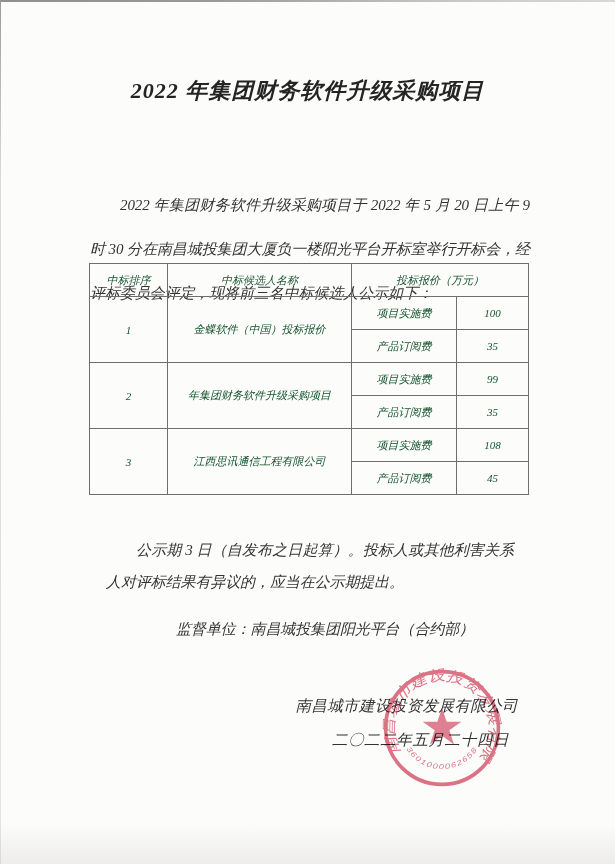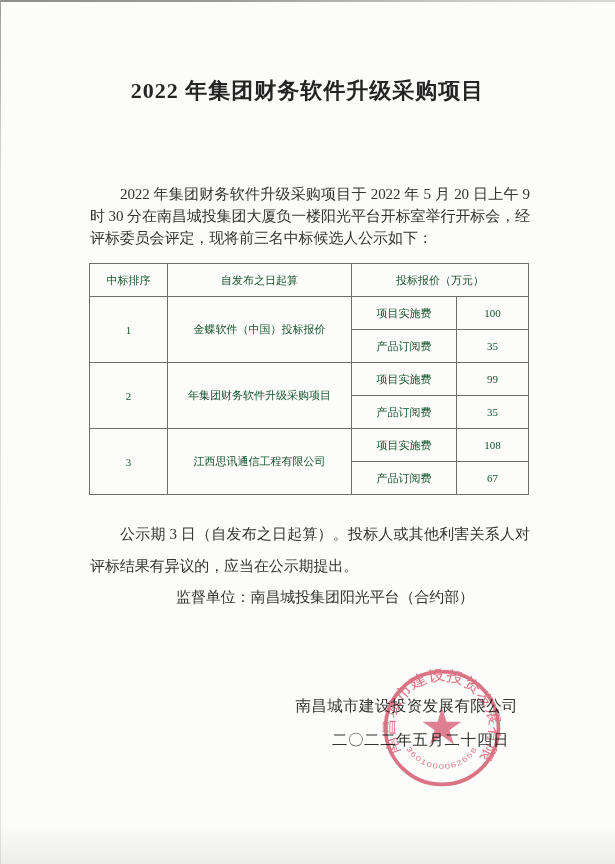--- a/index.html
+++ b/index.html
@@ -10,6 +10,7 @@
     overflow:hidden;
     font-family:"Liberation Serif","DejaVu Serif",serif;
     color:#2d2d2d;
+    font-style:italic;
   }
   .scan-top-edge{
     position:absolute;top:0;left:0;width:615px;height:2px;

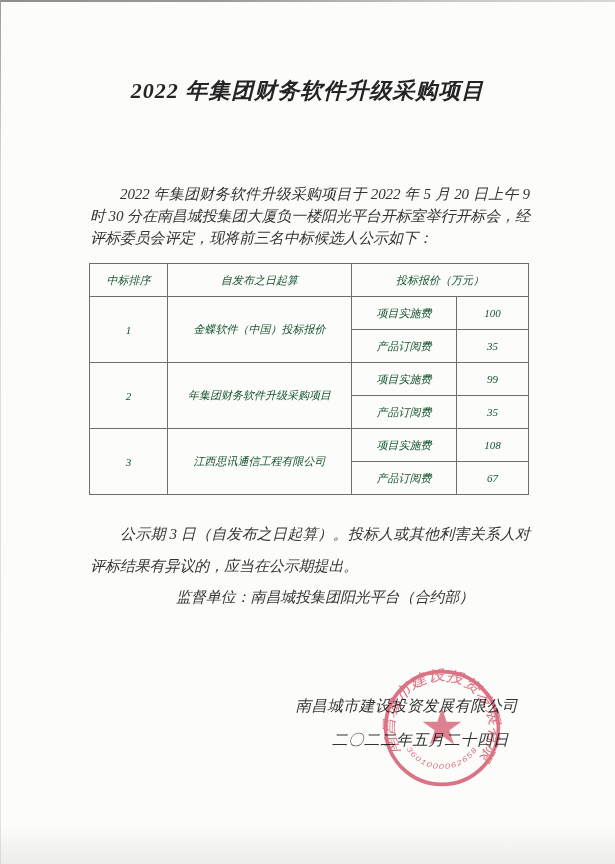--- a/index.html
+++ b/index.html
@@ -28,7 +28,7 @@
   .title-line{font-size:22px;font-weight:bold;line-height:37px;letter-spacing:1px;color:#242424;}
   .opening-paragraph{
     position:absolute;top:168px;left:90px;width:440px;
-    font-size:15px;line-height:22px;letter-spacing:-0.1px;
+    font-size:15px;line-height:44px;letter-spacing:-0.1px;
     text-align:justify;text-indent:2em;color:#333;
   }
   .bid-table{

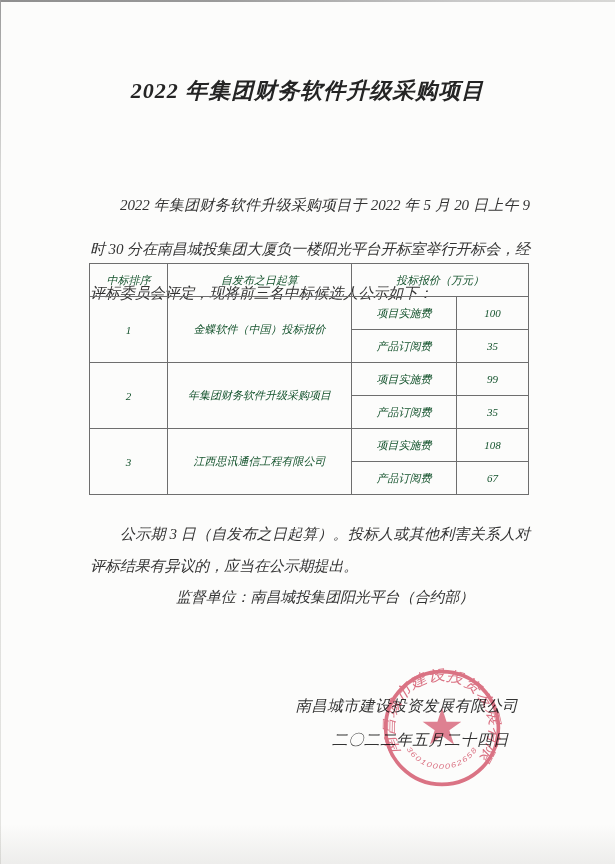--- a/index.html
+++ b/index.html
@@ -81,7 +81,7 @@
     <tbody>
         <tr>
       <th>中标排序</th>
-      <th>自发布之日起算</th>
+      <th>中标候选人名称</th>
       <th colspan="2">投标报价（万元）</th>
     </tr>
 

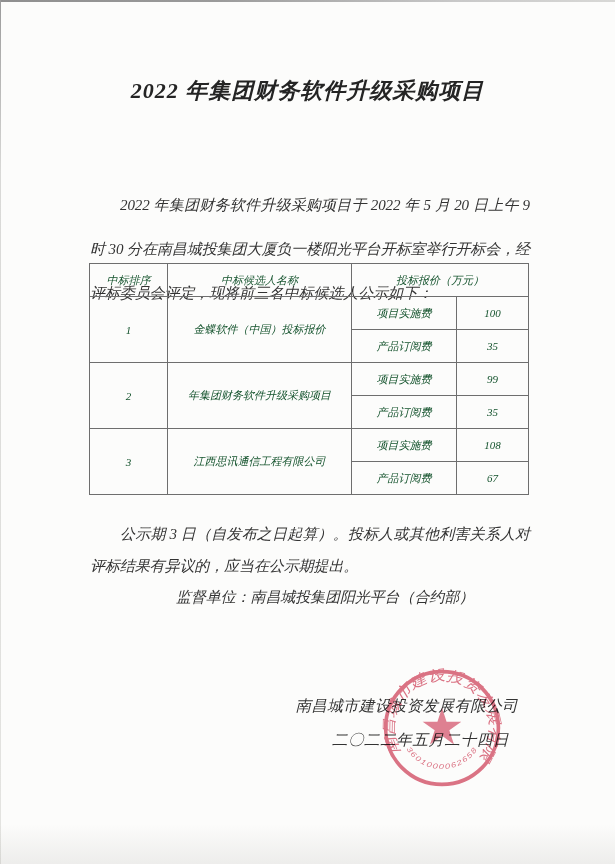--- a/index.html
+++ b/index.html
@@ -115,7 +115,7 @@
     </tr>
     <tr>
       <td>产品订阅费</td>
-      <td>67</td>
+      <td>45</td>
     </tr>
   </tbody>
     </table>

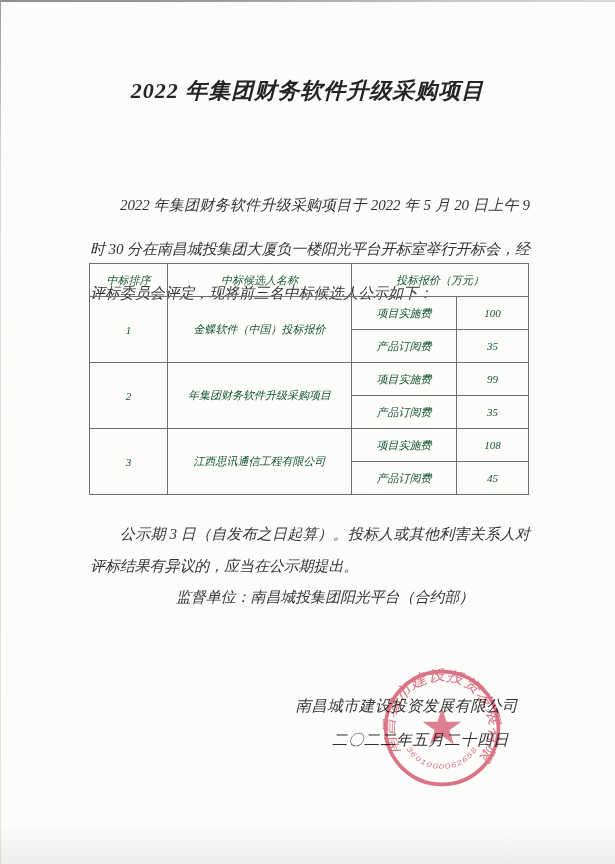--- a/index.html
+++ b/index.html
@@ -47,7 +47,7 @@
     position:absolute;top:519px;left:90px;width:440px;
     font-size:15px;line-height:31.6px;letter-spacing:-0.1px;color:#333;
   }
-  .footer-block .notice{margin:0;text-indent:2em;text-align:justify;}
+  .footer-block .notice{margin:16px;text-indent:2em;text-align:justify;}
   .footer-block .indent-line{padding-left:2em;text-align:center;}
   .signature-block{position:absolute;top:696px;left:0;width:615px;font-size:15.5px;color:#333;}
   .sig-company{text-align:right;padding-right:97px;letter-spacing:0.4px;line-height:20px;}

